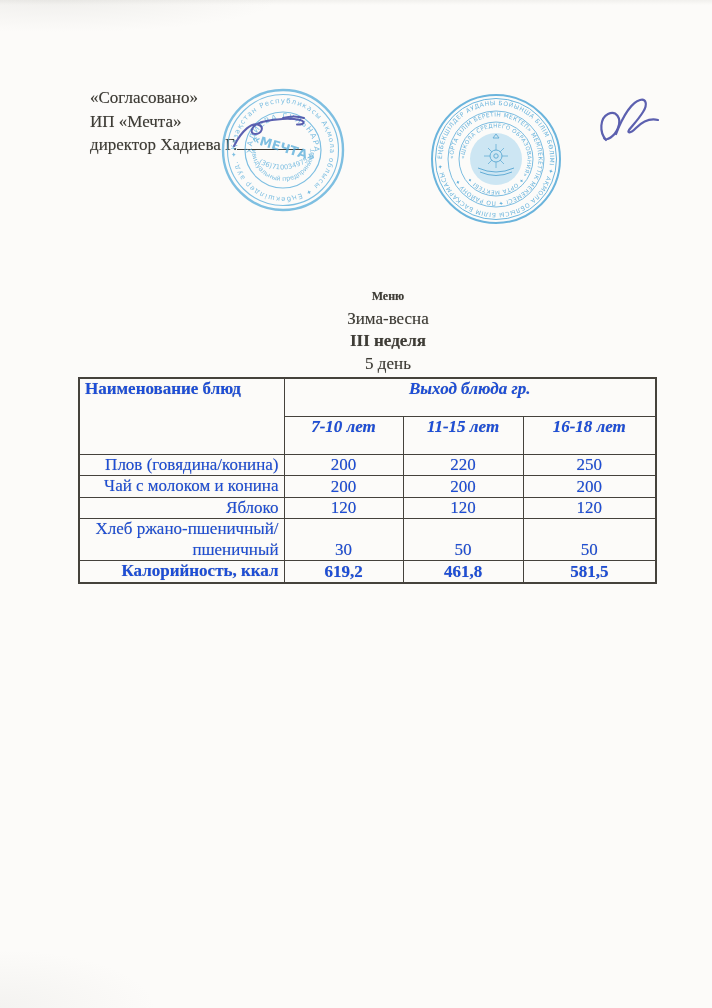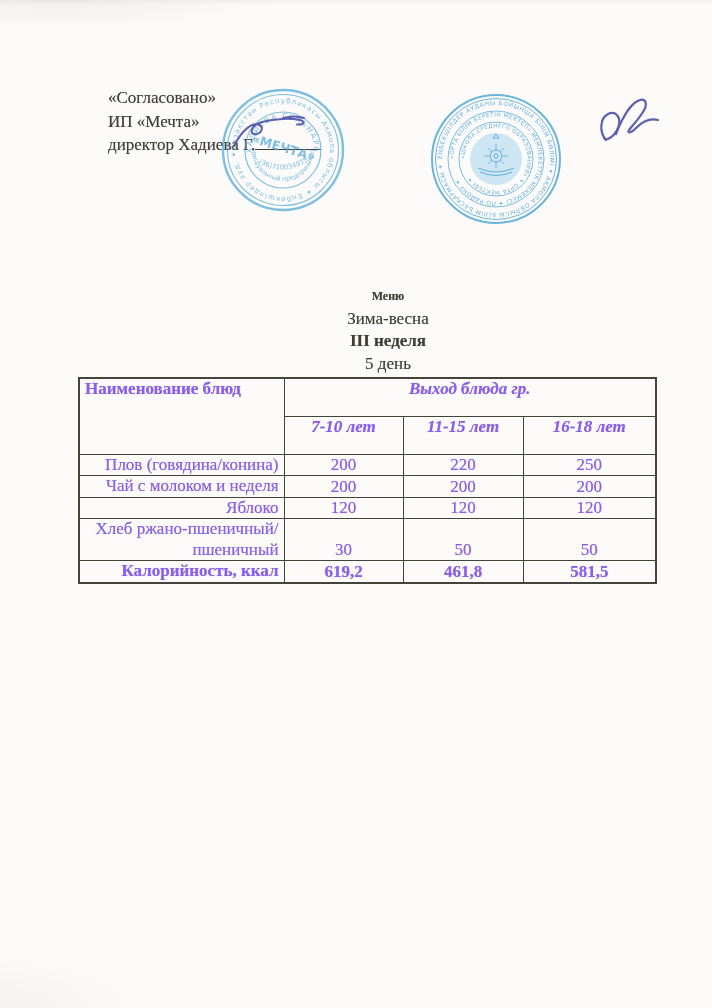--- a/index.html
+++ b/index.html
@@ -19,7 +19,7 @@
   .soft{text-shadow:0 0 .7px rgba(62,60,54,.45);}
   
   .approval{position:absolute;font-size:17px;line-height:23.5px;white-space:nowrap;}
-  .approval.left{left:108px;top:86px;}
+  .approval.left{left:90px;top:86px;}
   .approval.right{left:467px;top:89px;}
   .sigline{display:inline-block;border-bottom:1.6px solid #3e3c36;height:14px;vertical-align:baseline;}
   .sigline.l{width:66px;}

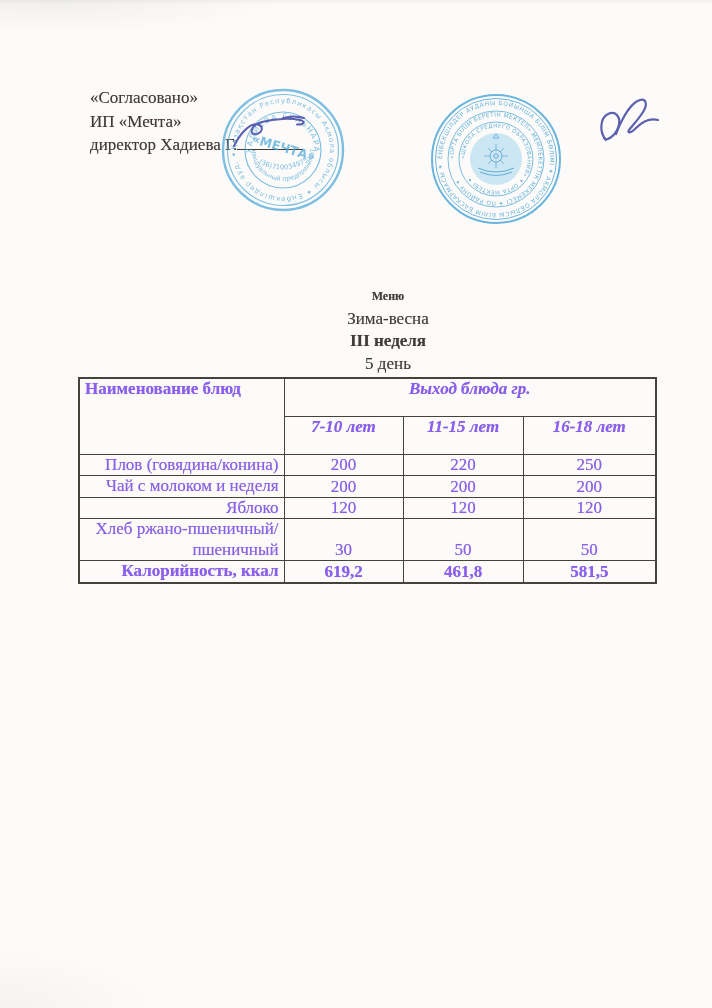--- a/index.html
+++ b/index.html
@@ -38,7 +38,7 @@
   table.menu{
     position:absolute;left:78px;top:377px;width:577px;
     border-collapse:collapse;table-layout:fixed;
-    font-size:17px;color:#8b5cf6;
+    font-size:17px;color:#1d4ed8;
   }
   table.menu td,table.menu th{
     border:1.6px solid #45423c;padding:0 5px;overflow:hidden;

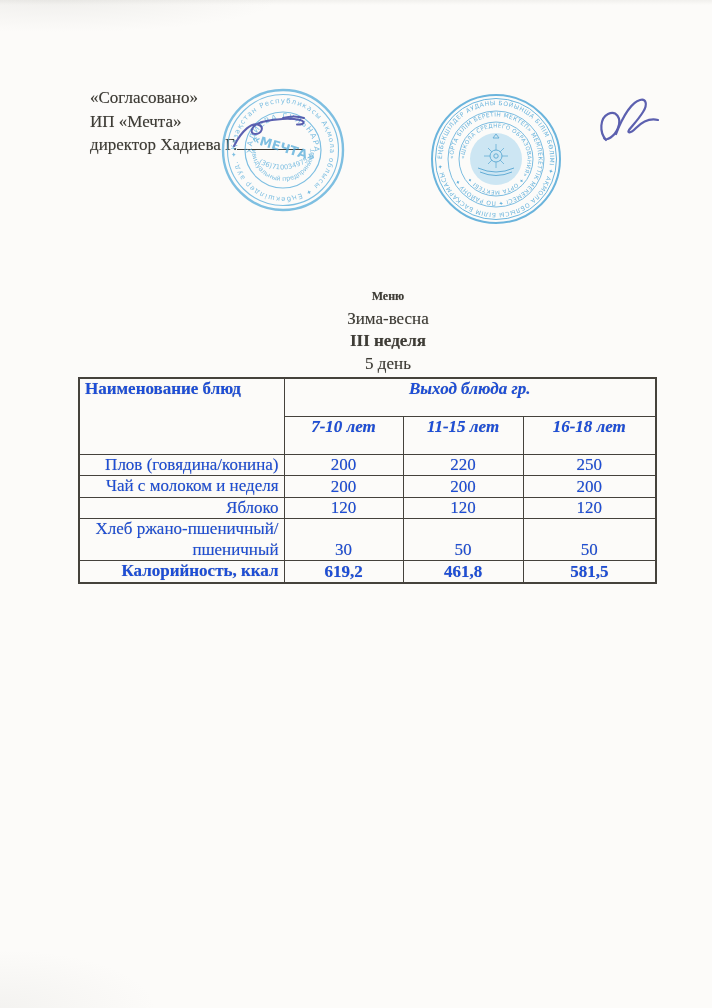--- a/index.html
+++ b/index.html
@@ -179,7 +179,7 @@
       <td class="val">250</td>
     </tr>
     <tr style="height:21px">
-      <td class="name">Чай с молоком и неделя</td>
+      <td class="name">Чай с молоком и конина</td>
       <td class="val">200</td>
       <td class="val">200</td>
       <td class="val">200</td>

